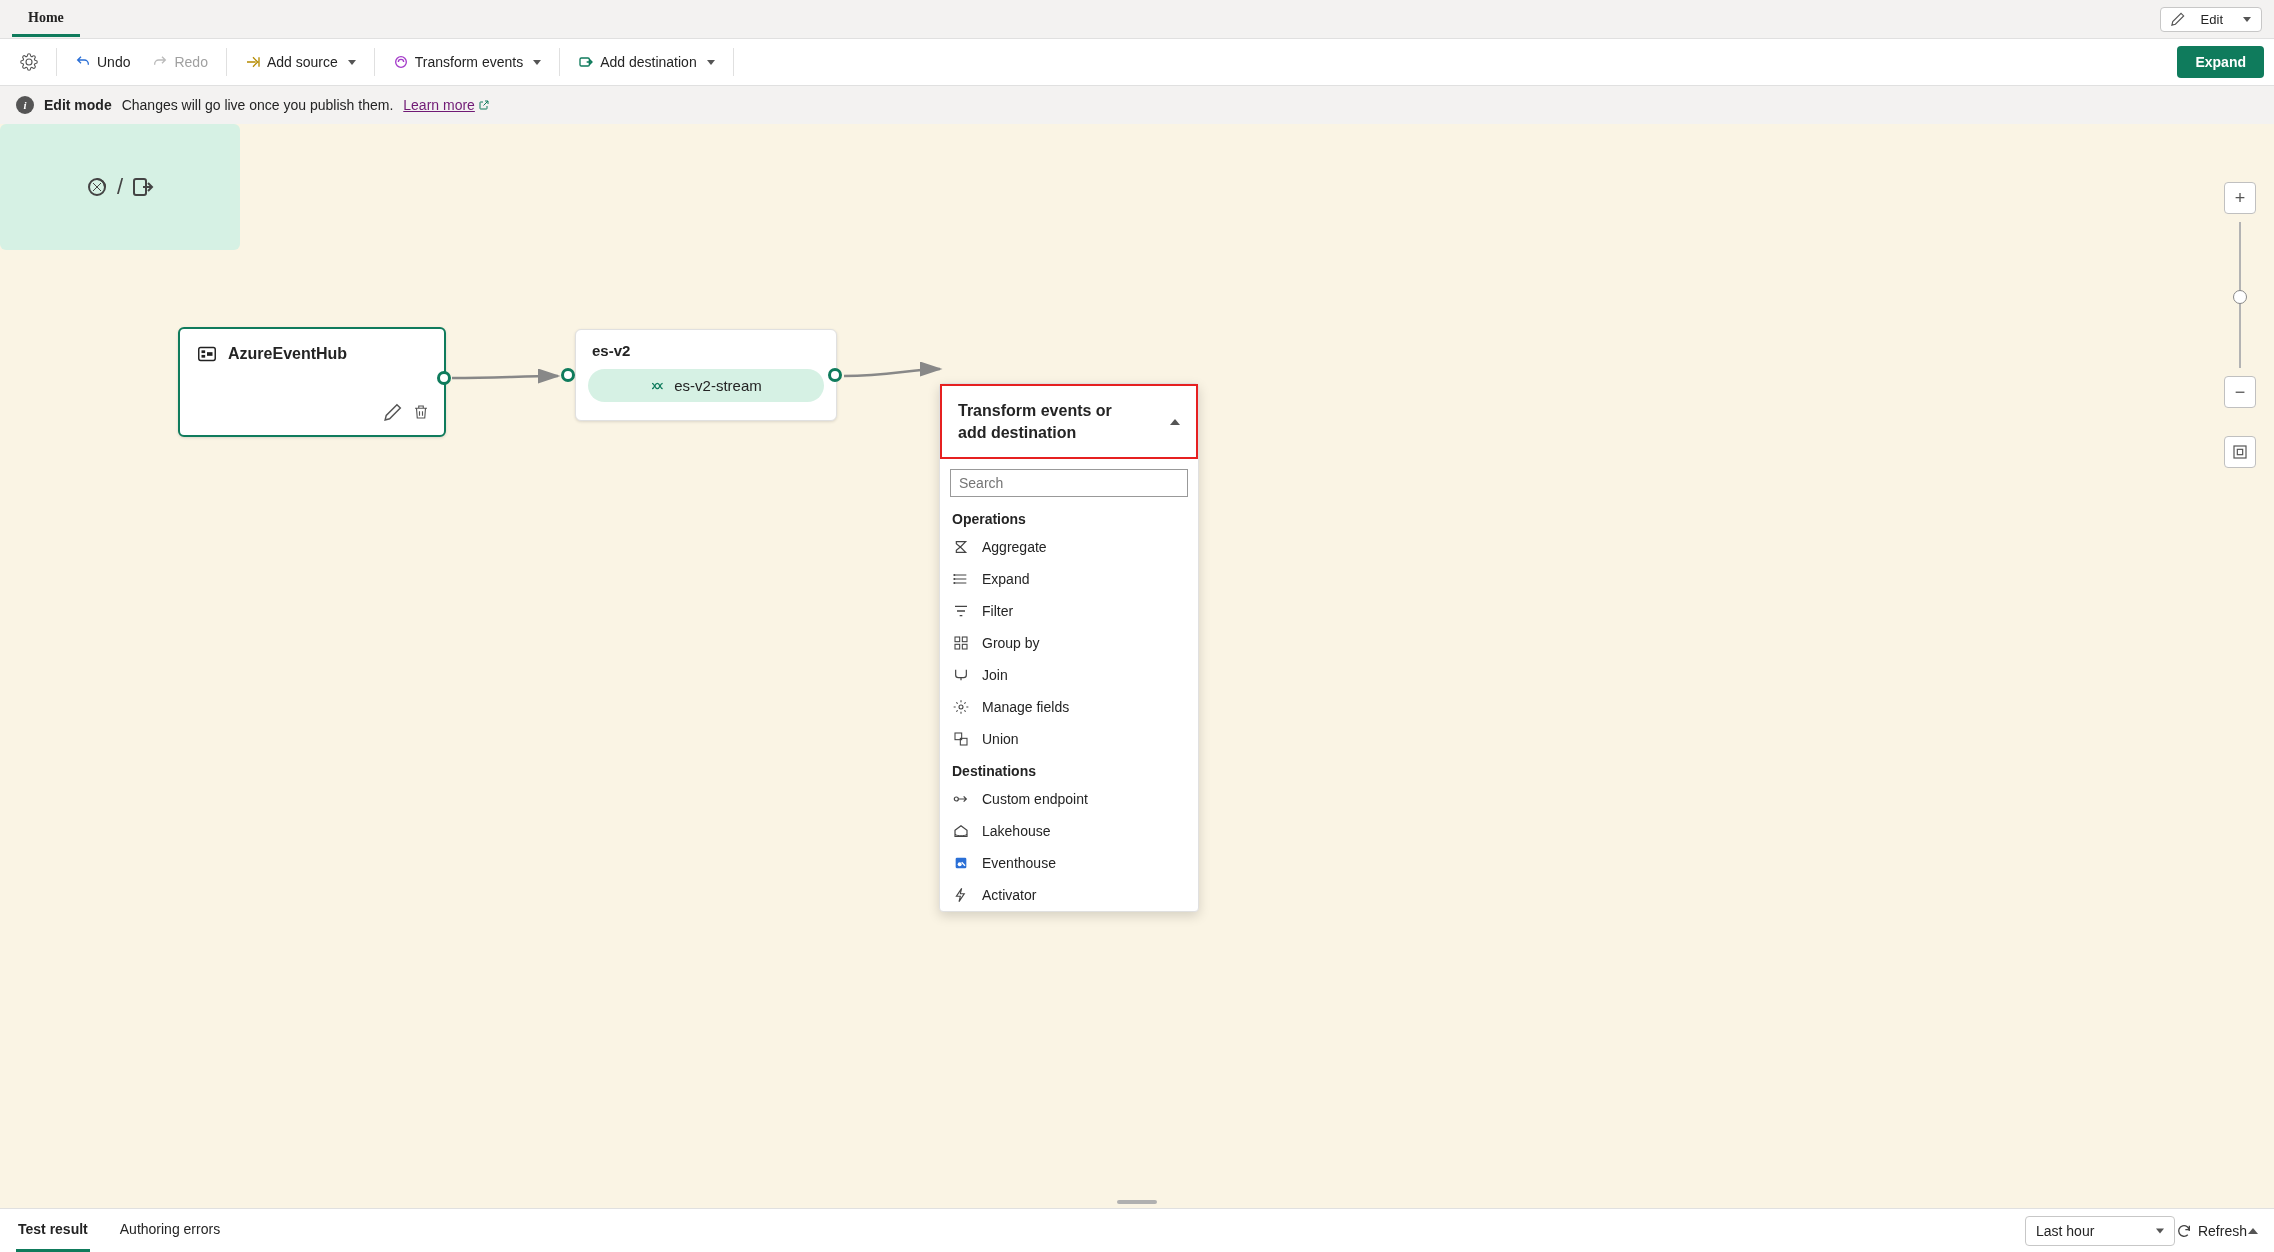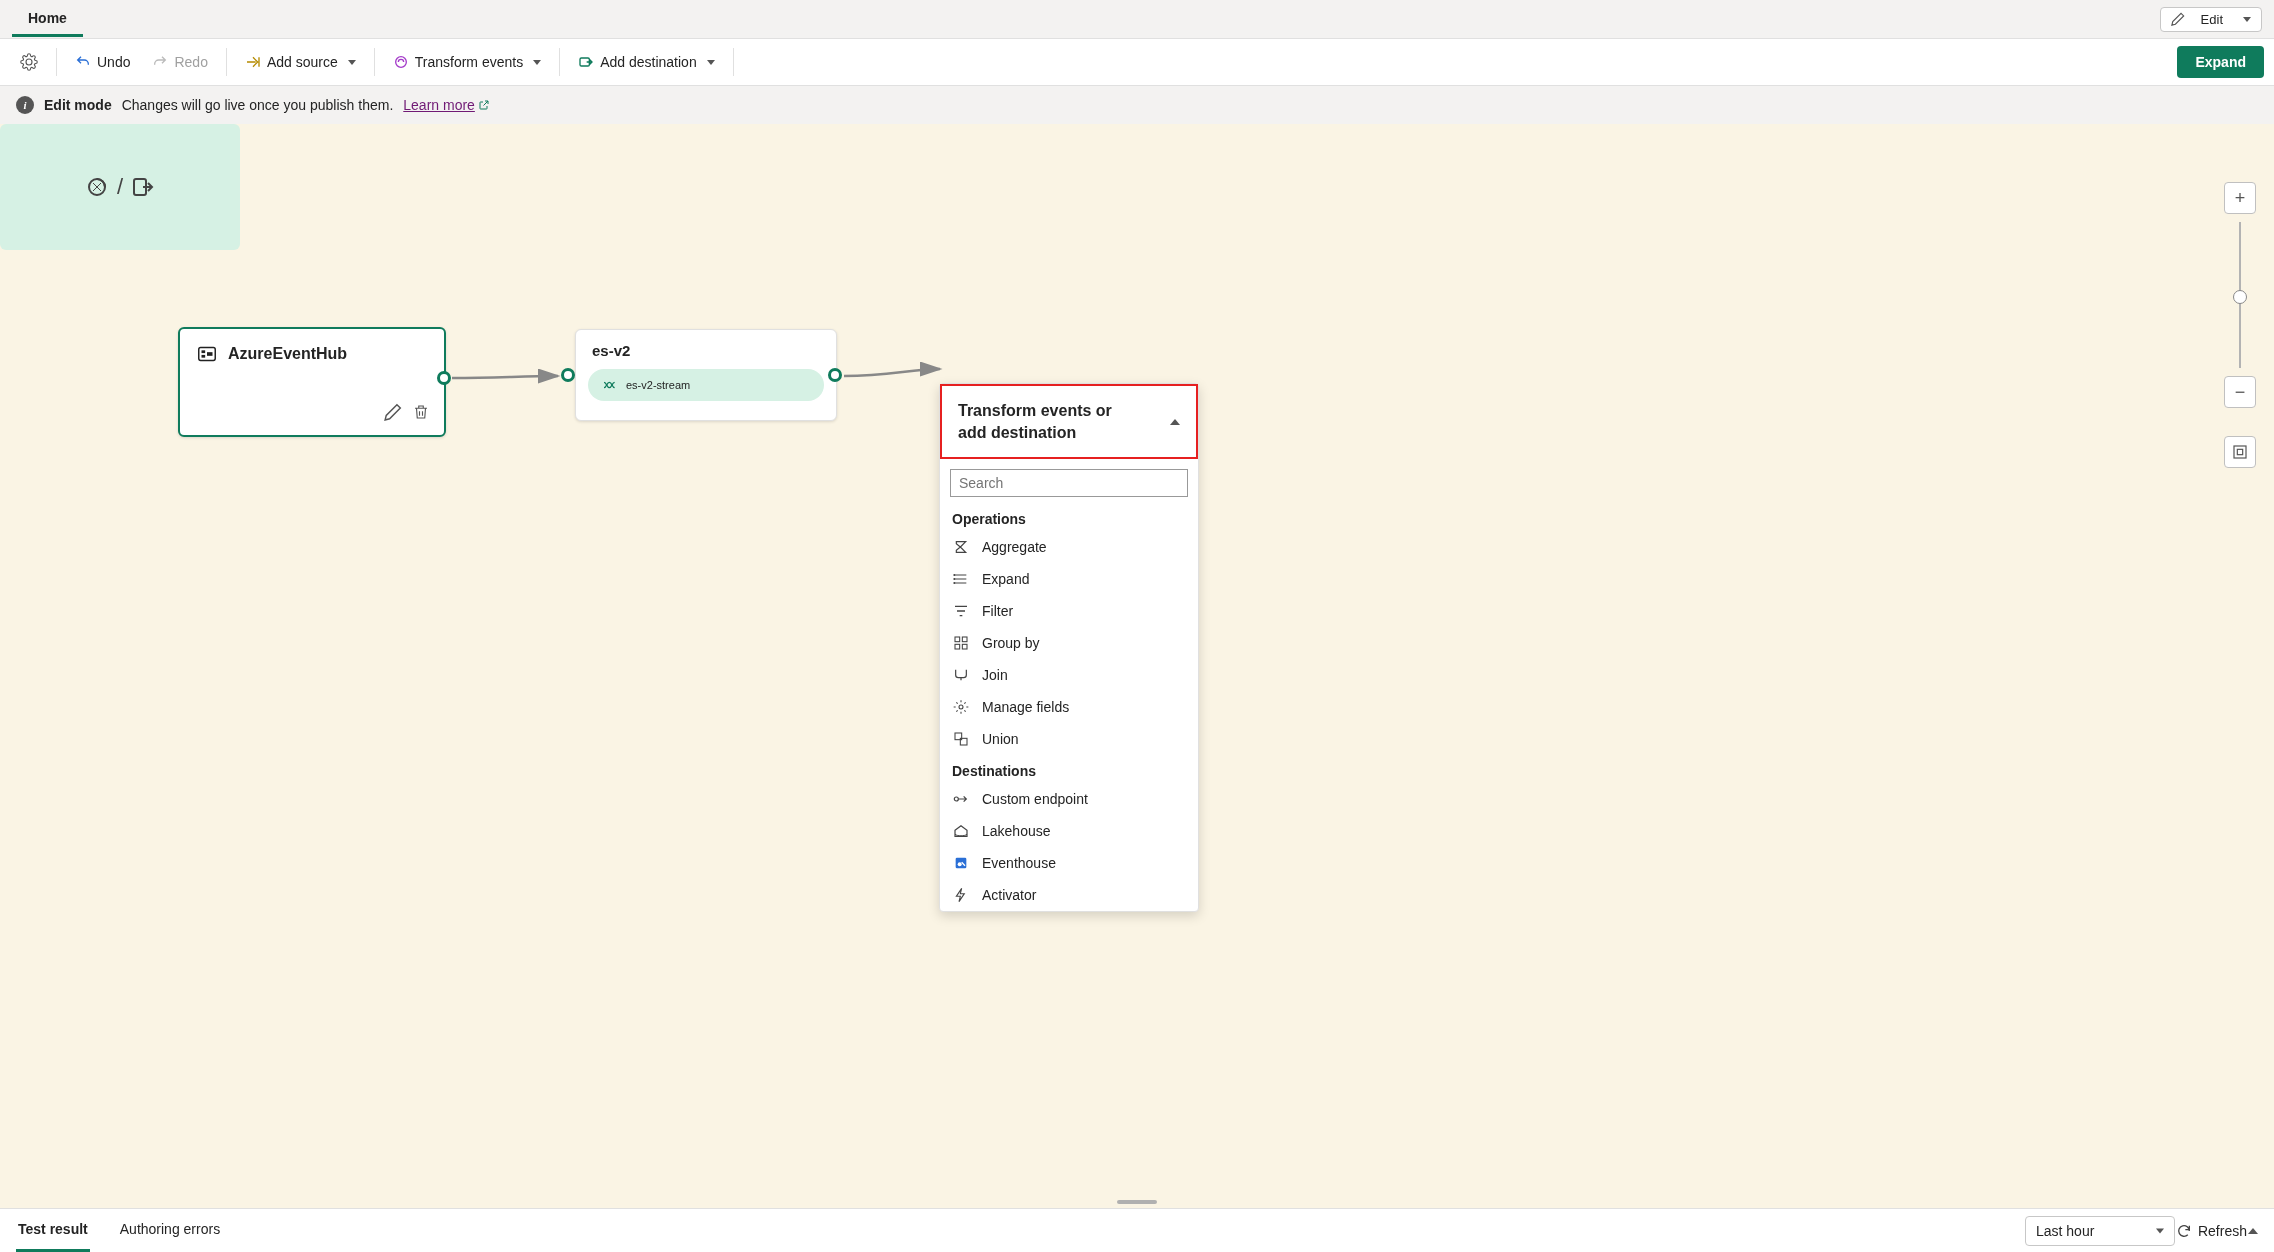--- a/index.html
+++ b/index.html
@@ -8,7 +8,7 @@
 
 
 .top-tabs { background: #f3f2f1; display: flex; align-items: center; justify-content: space-between; padding: 0 12px; height: 38px; }
-.tab-left { display: flex; }
+.tab-left { display: flex; font-family: Liberation Serif, serif; }
 .tab-home { padding: 8px 16px; font-size: 14px; border-bottom: 3px solid #0f7b5c; font-weight: 600; cursor: pointer; }
 .edit-btn { display: flex; align-items: center; gap: 16px; padding: 4px 10px; border: 1px solid #c7c7c7; border-radius: 4px; background: #fff; cursor: pointer; font-size: 13px; }
 

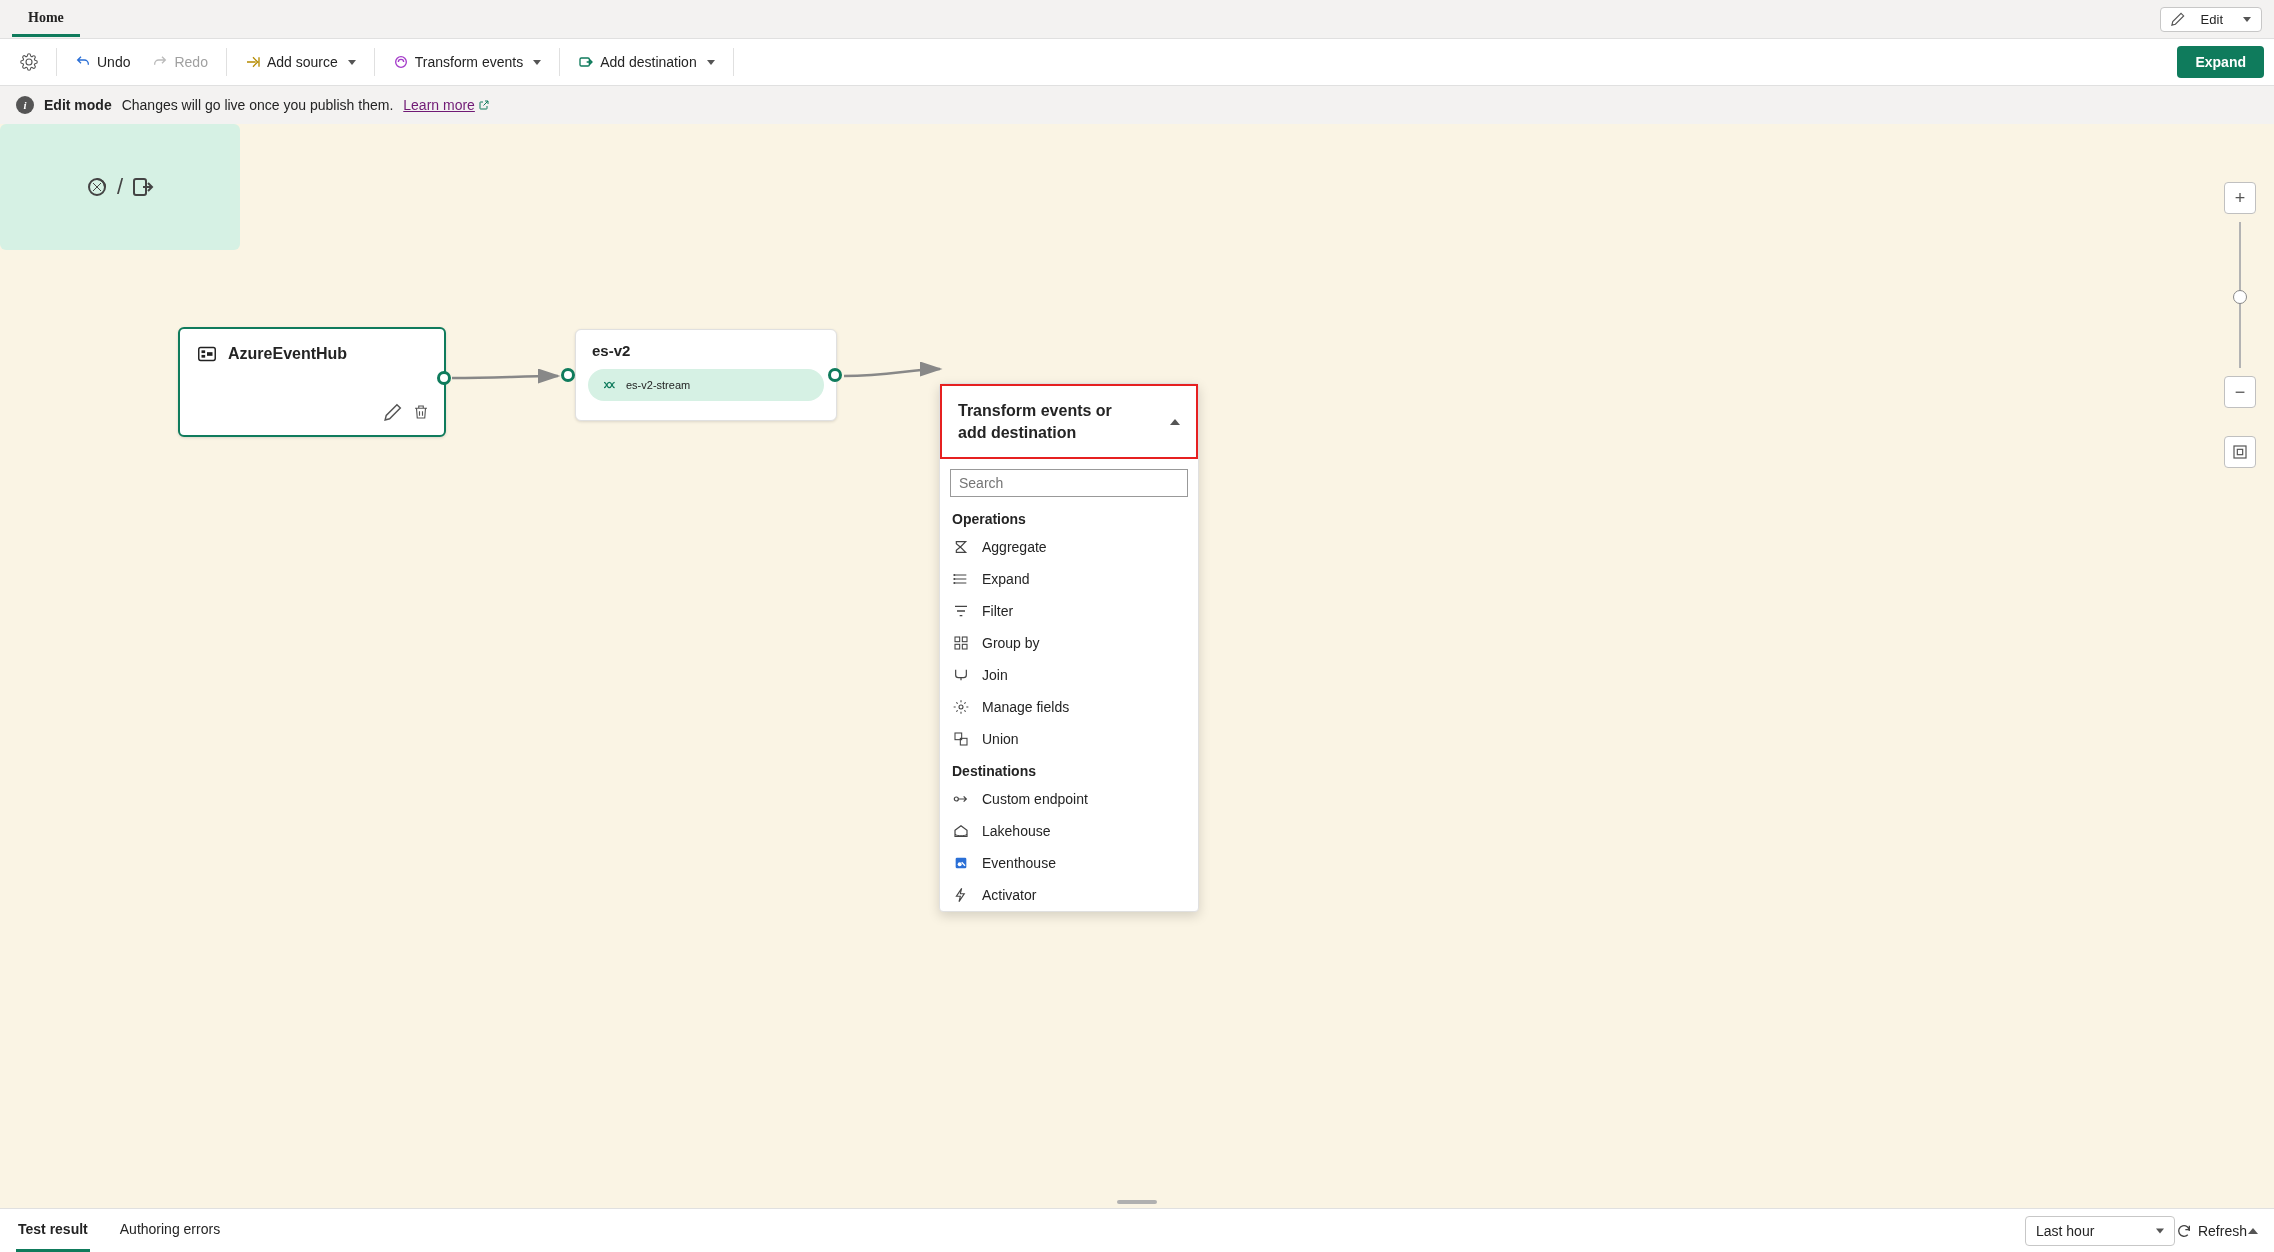--- a/index.html
+++ b/index.html
@@ -39,7 +39,7 @@
 
 .node-stream { left: 575px; top: 205px; width: 262px; height: 92px; border: 1px solid #e0e0e0; }
 .node-stream .node-head { padding: 12px 16px 6px; font-size: 15px; font-weight: 600; }
-.stream-pill { margin: 4px 12px 10px; background: #d6f1e4; border-radius: 18px; padding: 8px 14px; display: flex; align-items: center; gap: 8px; font-size: 11px; }
+.stream-pill { margin: 4px 12px 10px; background: #d6f1e4; border-radius: 18px; padding: 8px 14px; display: flex; align-items: center; gap: 8px; font-size: 15px; justify-content: center; }
 
 .node-placeholder { left: 945px; top: 145px; width: 240px; height: 126px; background: #d6f1e4; border: 2px dashed transparent; border-radius: 6px; display: flex; align-items: center; justify-content: center; gap: 8px; font-size: 22px; color: #444; }
 

